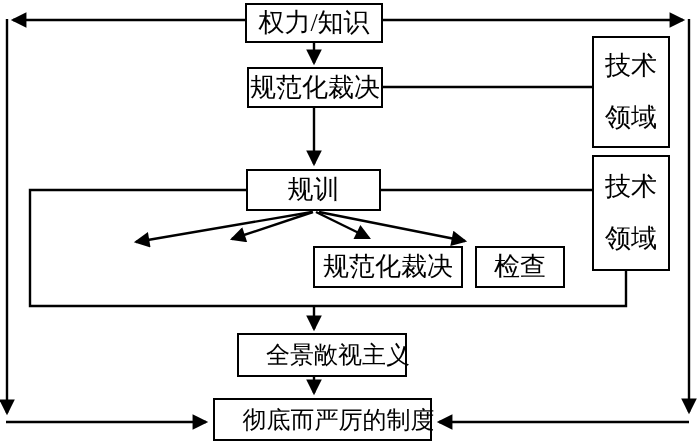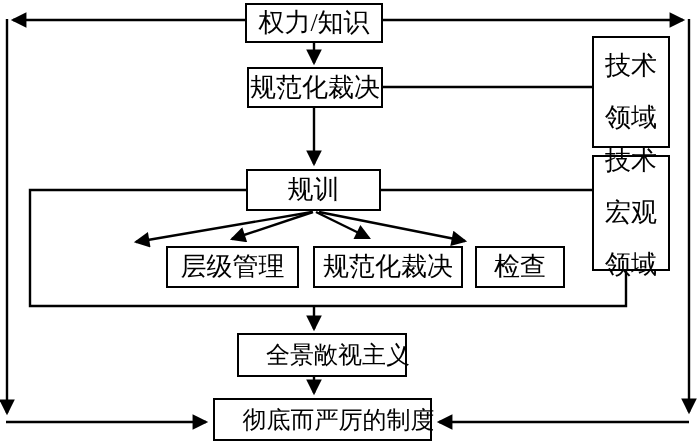--- a/index.html
+++ b/index.html
@@ -99,7 +99,6 @@
 
   <div class="node col" style="left:592px;top:155px;width:78px;height:116px">
     <span>技术</span>
-    <span>宏观</span>
     <span>领域</span>
   </div>
 

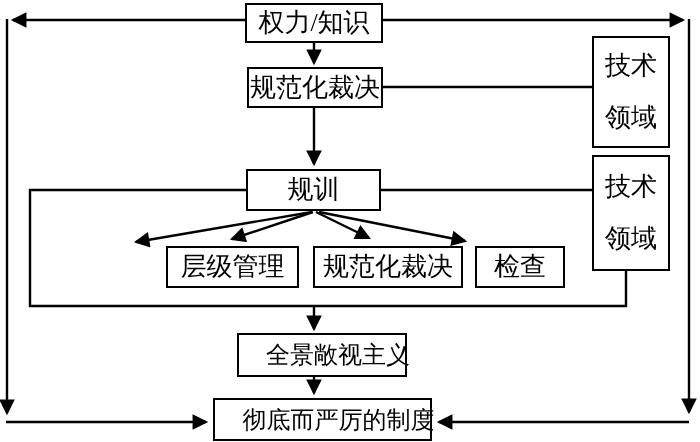--- a/index.html
+++ b/index.html
@@ -103,9 +103,6 @@
   </div>
 
 
-  <div class="node" style="left:166px;top:246px;width:133px;height:42px">
-    <span>层级管理</span>
-  </div>
 
   <div class="node" style="left:313px;top:246px;width:150px;height:42px">
     <span>规范化裁决</span>

